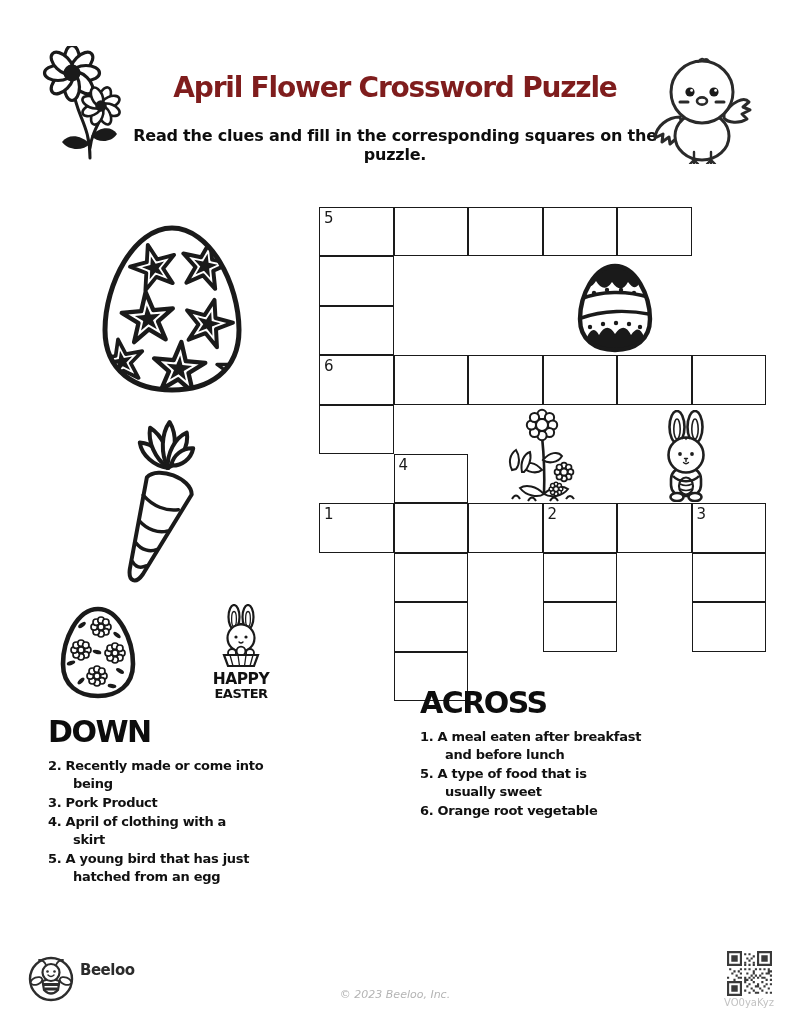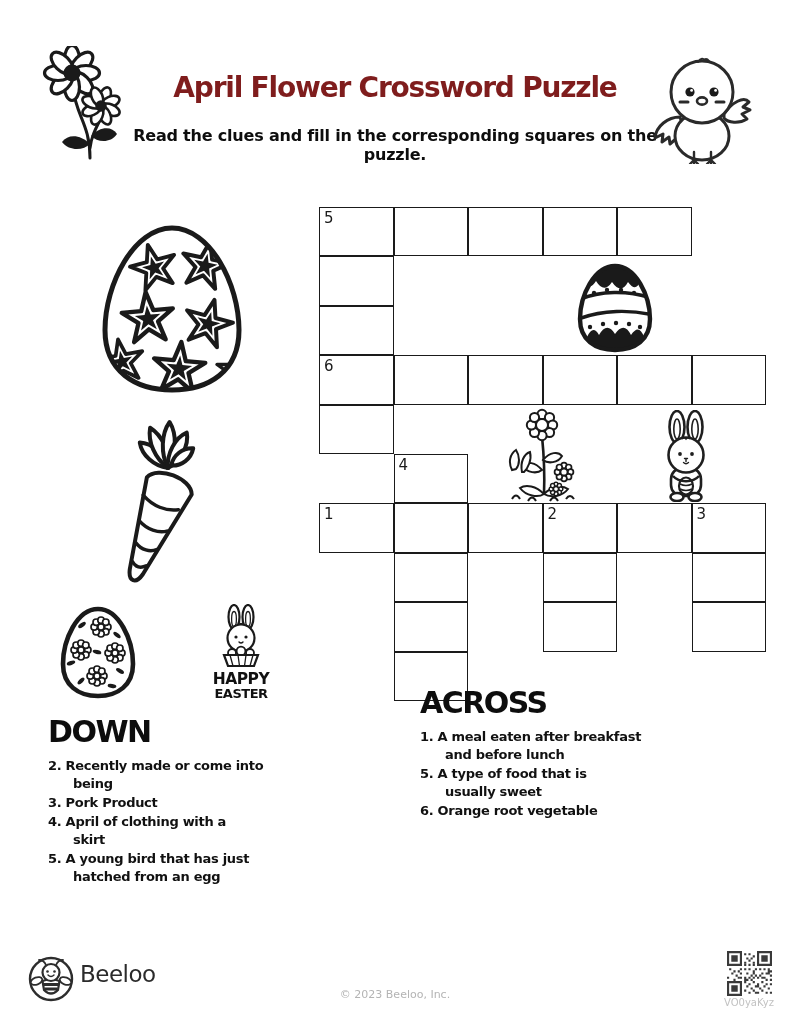--- a/index.html
+++ b/index.html
@@ -26,7 +26,7 @@
                   padding-left:25px;text-indent:-25px;white-space:pre-line;margin-bottom:1px;}
 
   
-  .brand{left:80px;top:961px;font-size:23px;font-weight:normal;letter-spacing:-0.5px;color:#2b2b2b;}
+  .brand{left:80px;top:961px;font-size:15px;font-weight:bold;letter-spacing:-0.5px;color:#2b2b2b;}
   .copyright{left:295px;top:988px;width:200px;text-align:center;font-size:11px;color:#b4b4b4;}
   .qr-caption{left:722px;top:997px;width:54px;text-align:center;font-size:10px;color:#c2c2c2;}
 

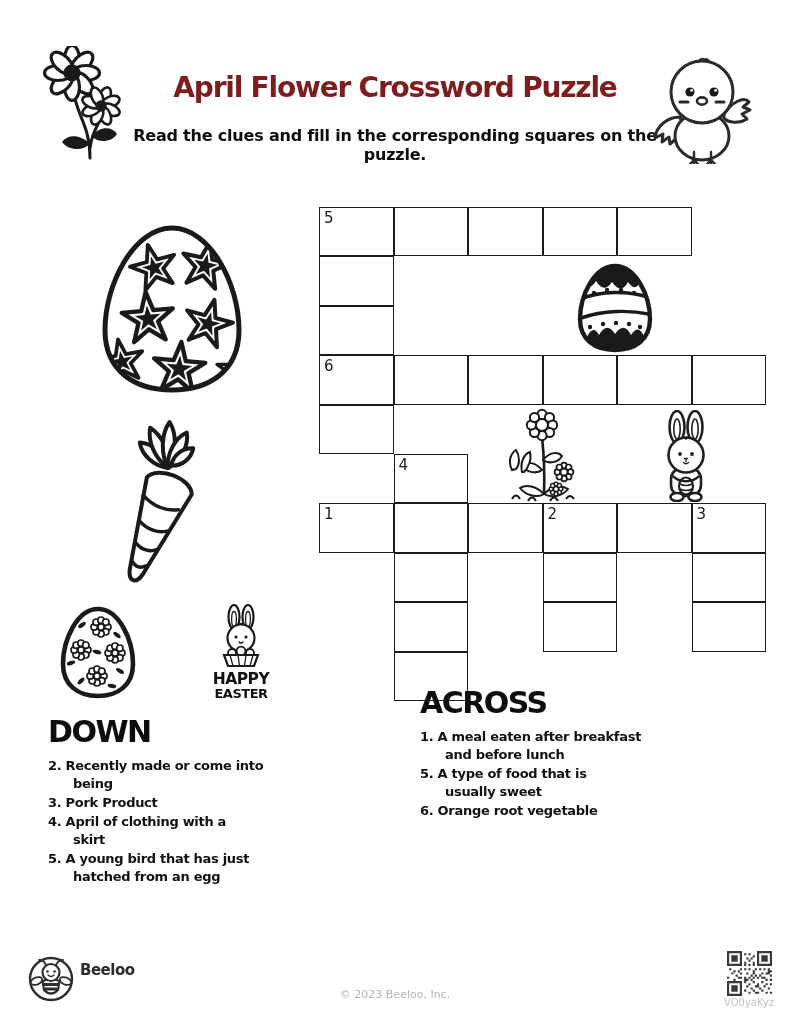--- a/index.html
+++ b/index.html
@@ -27,7 +27,7 @@
 
   
   .brand{left:80px;top:961px;font-size:15px;font-weight:bold;letter-spacing:-0.5px;color:#2b2b2b;}
-  .copyright{left:295px;top:988px;width:200px;text-align:center;font-size:11px;color:#b4b4b4;}
+  .copyright{left:295px;top:988px;width:200px;text-align:center;font-size:11px;color:#b4b4b4;font-style:italic;}
   .qr-caption{left:722px;top:997px;width:54px;text-align:center;font-size:10px;color:#c2c2c2;}
 
   svg{display:block;}

